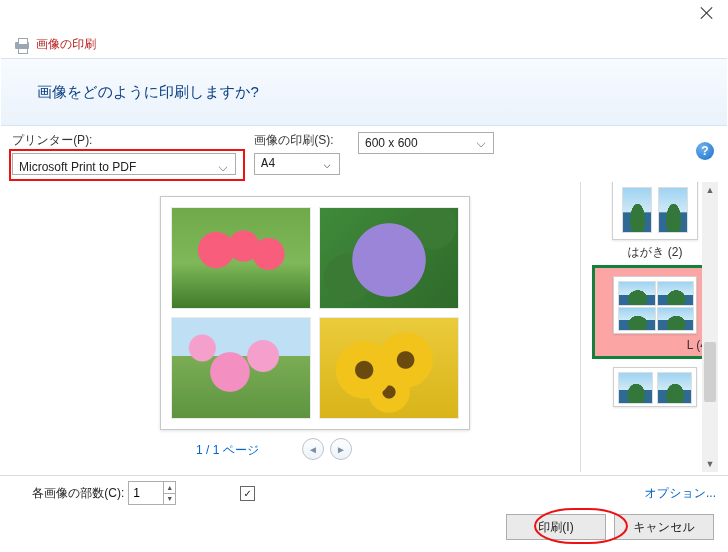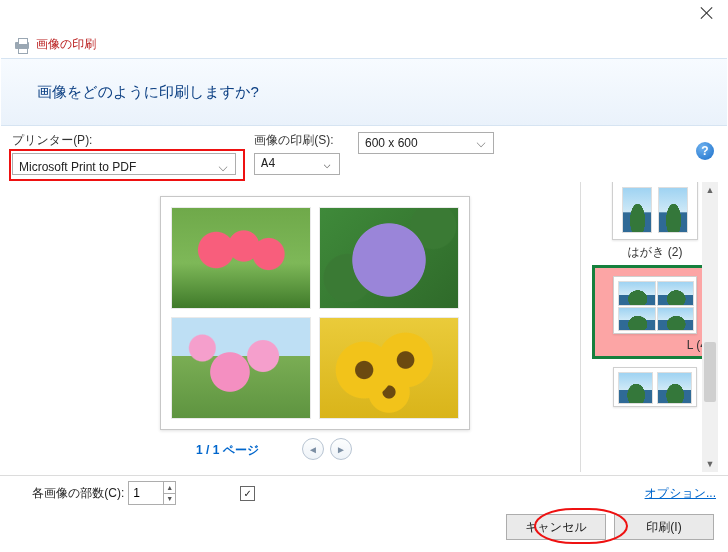--- a/index.html
+++ b/index.html
@@ -212,7 +212,6 @@
     left: 196px; top: 260px;
     color: #0066cc;
     font-size: 12px;
-    font-weight: bold;
   }
   .nav-btns {
     position: absolute;

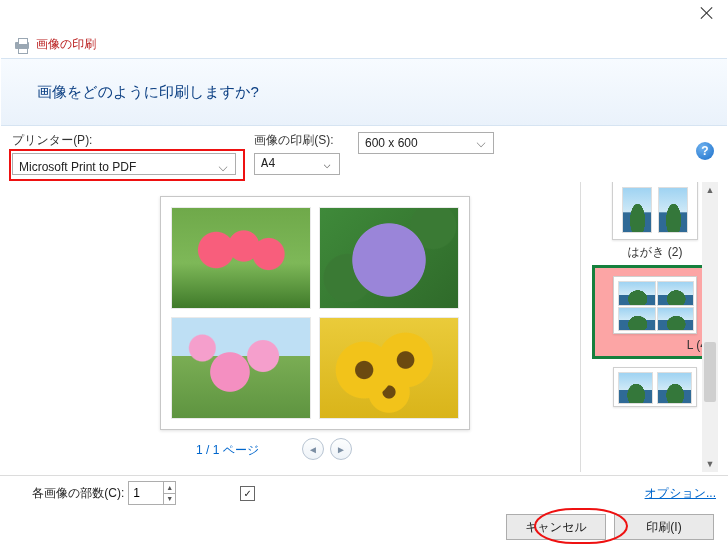--- a/index.html
+++ b/index.html
@@ -367,7 +367,6 @@
   .options-link {
     margin-left: auto;
     color: #0066cc;
-    text-decoration: underline;
     cursor: pointer;
     font-size: 12px;
   }

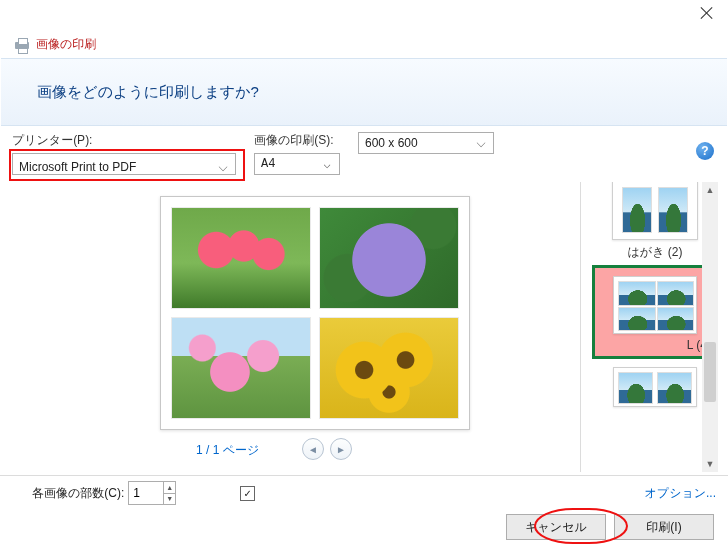--- a/index.html
+++ b/index.html
@@ -518,8 +518,8 @@
 </div>
 
 <div class="actions">
+  <div class="btn">印刷(I)</div>
   <div class="btn">キャンセル</div>
-  <div class="btn">印刷(I)</div>
 </div>
 <div class="print-ring"></div>
 

